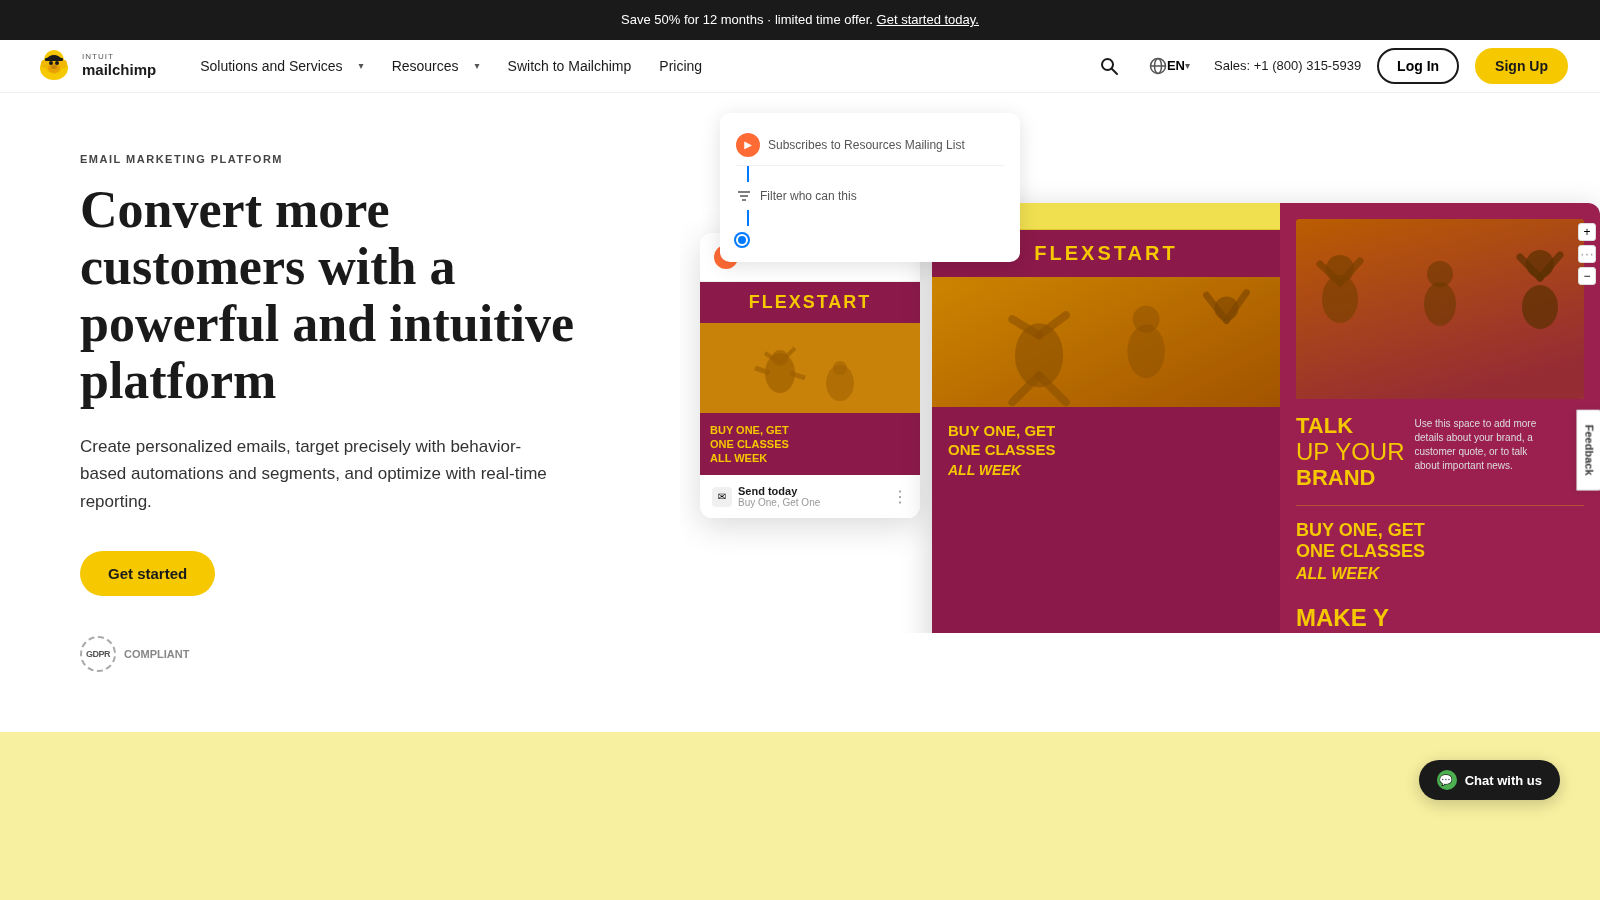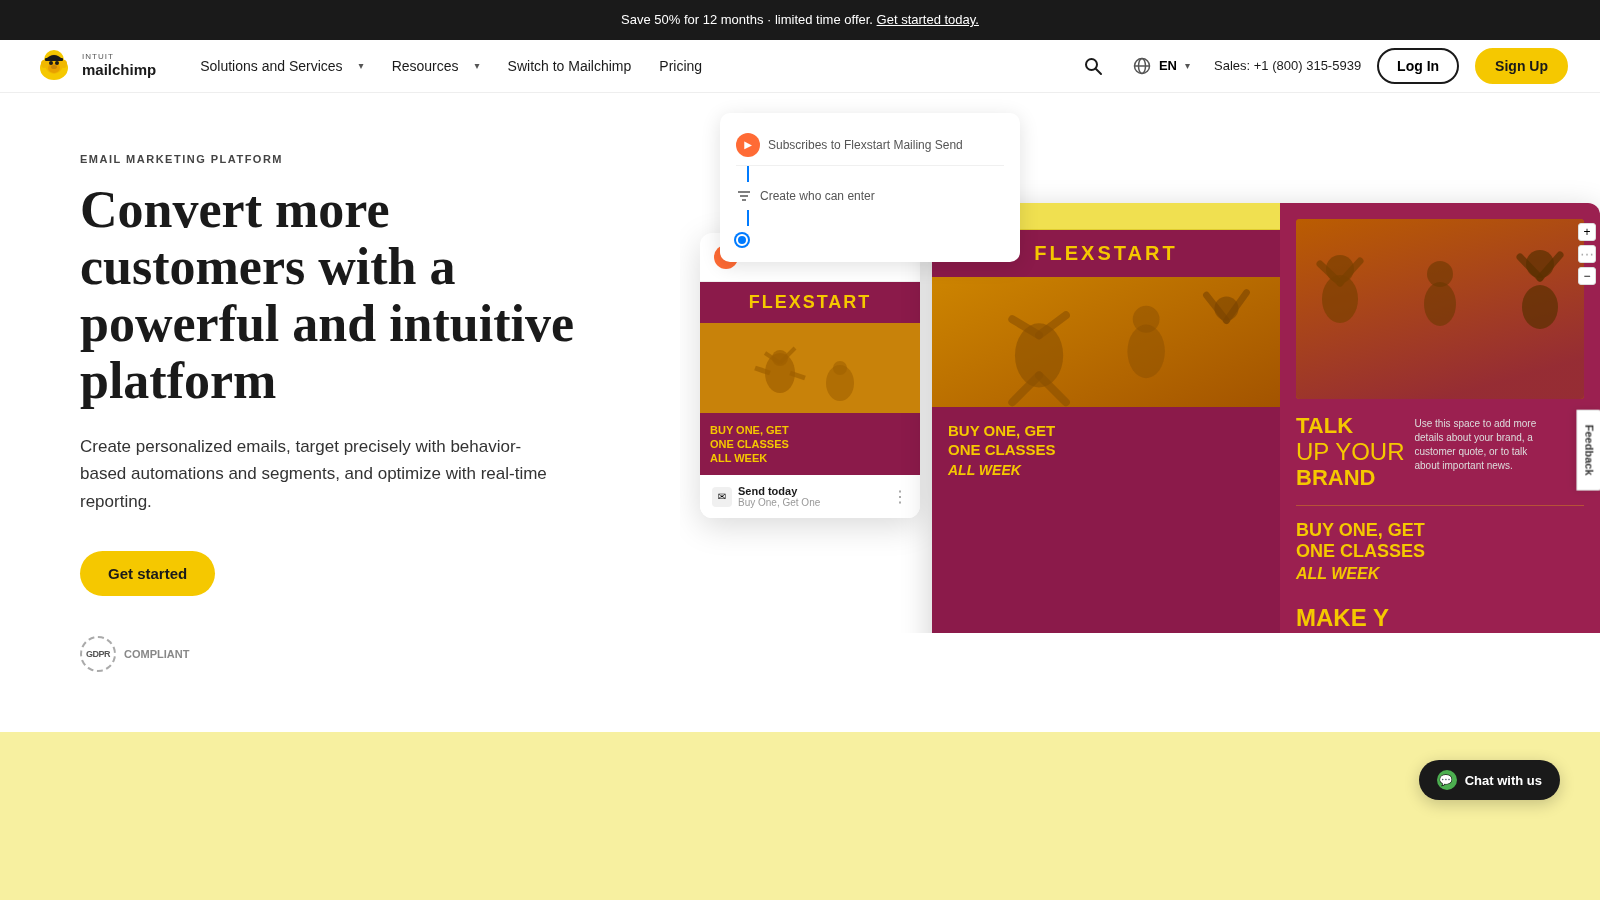--- a/index.html
+++ b/index.html
@@ -90,7 +90,7 @@
     .lang-btn {
       display: flex;
       align-items: center;
-      gap: 8px;
+      gap: 0;
       font-size: 13px;
       cursor: pointer;
       padding: 4px 8px;

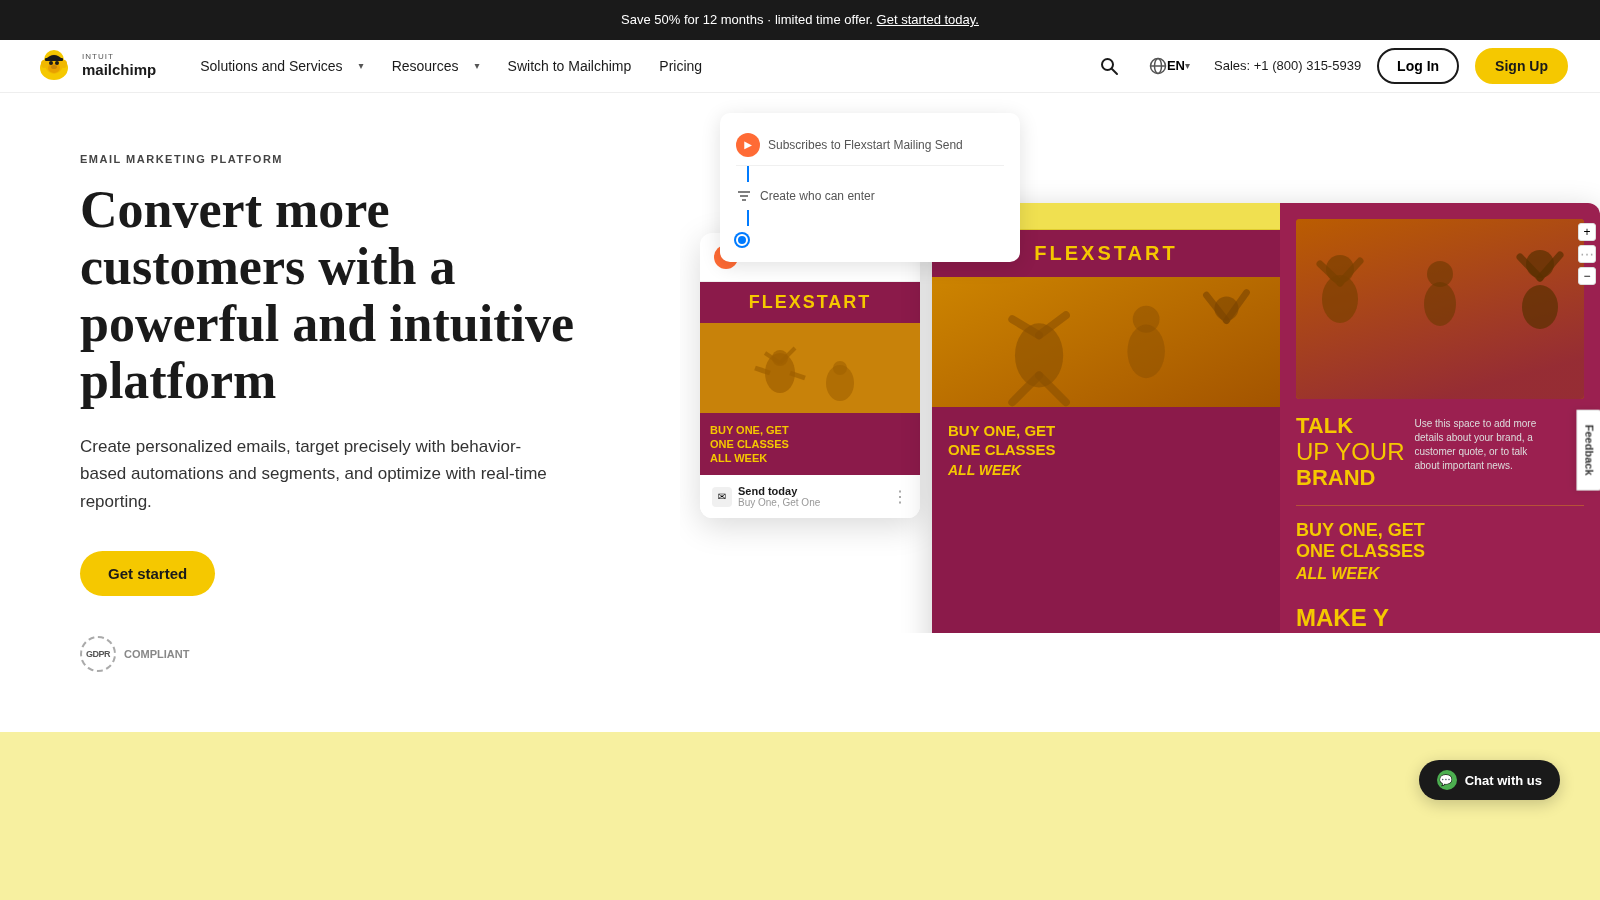--- a/index.html
+++ b/index.html
@@ -492,7 +492,7 @@
       <div class="workflow-card">
         <div class="workflow-row">
           <div class="workflow-icon">▶</div>
-          <span style="font-size:12px;color:#555;">Subscribes to Flexstart Mailing Send</span>
+          <span style="font-size:12px;color:#555;">Subscribes to Resources Mailing List</span>
         </div>
         <div style="margin-left:11px;width:2px;height:16px;background:#007bff;"></div>
         <div class="filter-row">

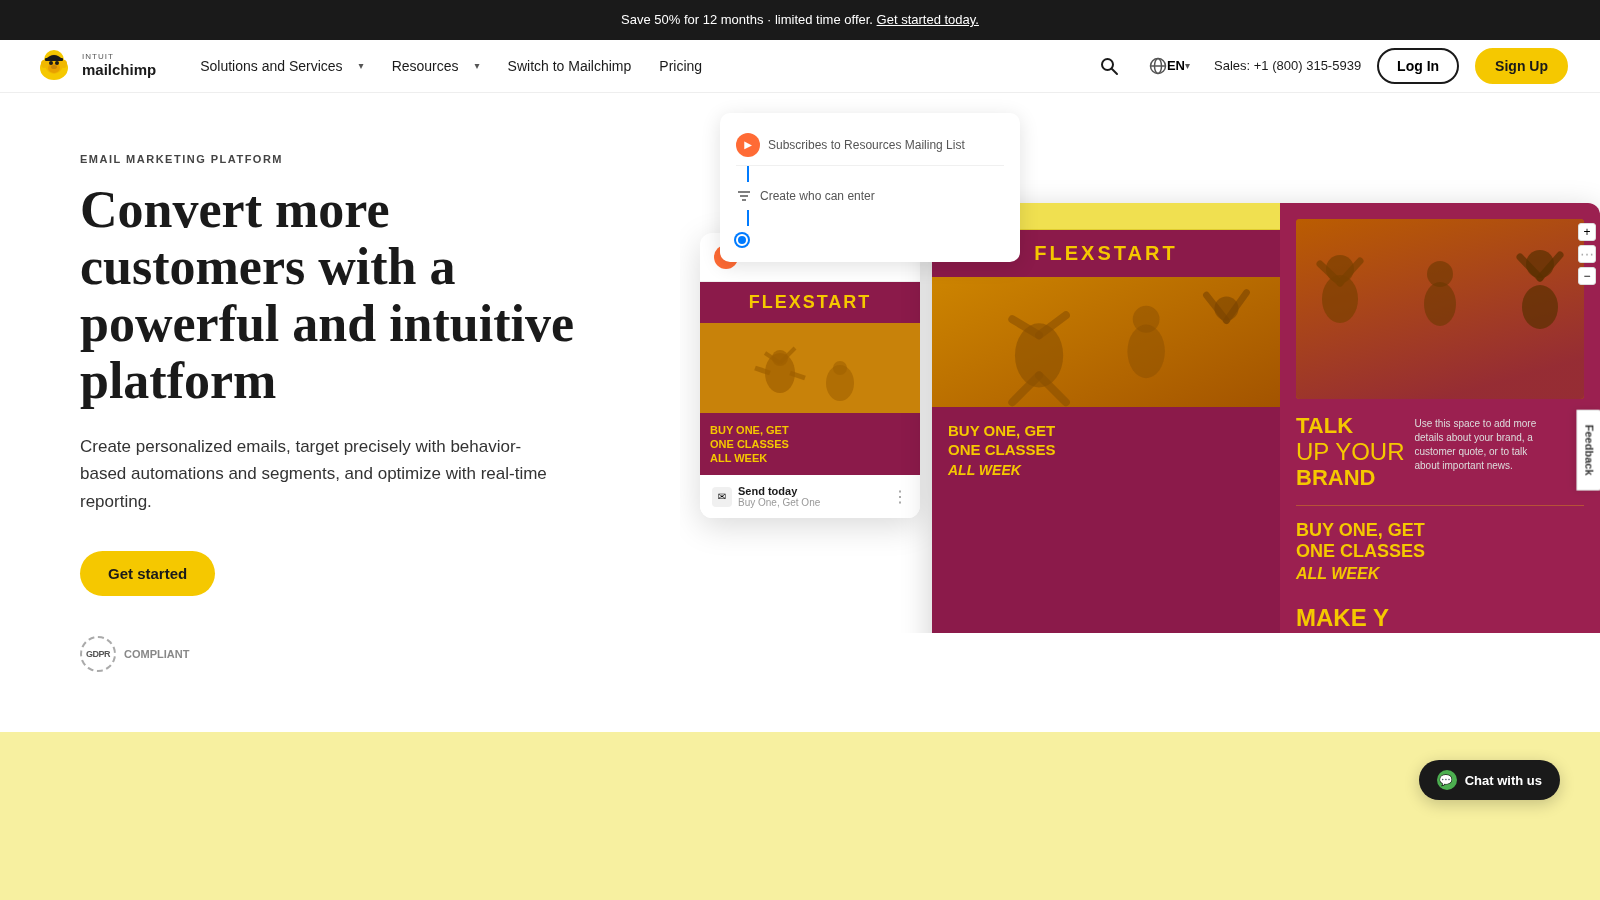--- a/index.html
+++ b/index.html
@@ -501,7 +501,7 @@
             <line x1="4" y1="8" x2="12" y2="8" stroke="#555" stroke-width="1.5"></line>
             <line x1="6" y1="12" x2="10" y2="12" stroke="#555" stroke-width="1.5"></line>
           </svg>
-          <span style="font-size:12px;color:#555;">Create who can enter</span>
+          <span style="font-size:12px;color:#555;">Filter who can this</span>
         </div>
         <div style="margin-left:11px;width:2px;height:16px;background:#007bff;"></div>
         <div style="display:flex;align-items:center;gap:8px;padding:8px 0 4px;">

